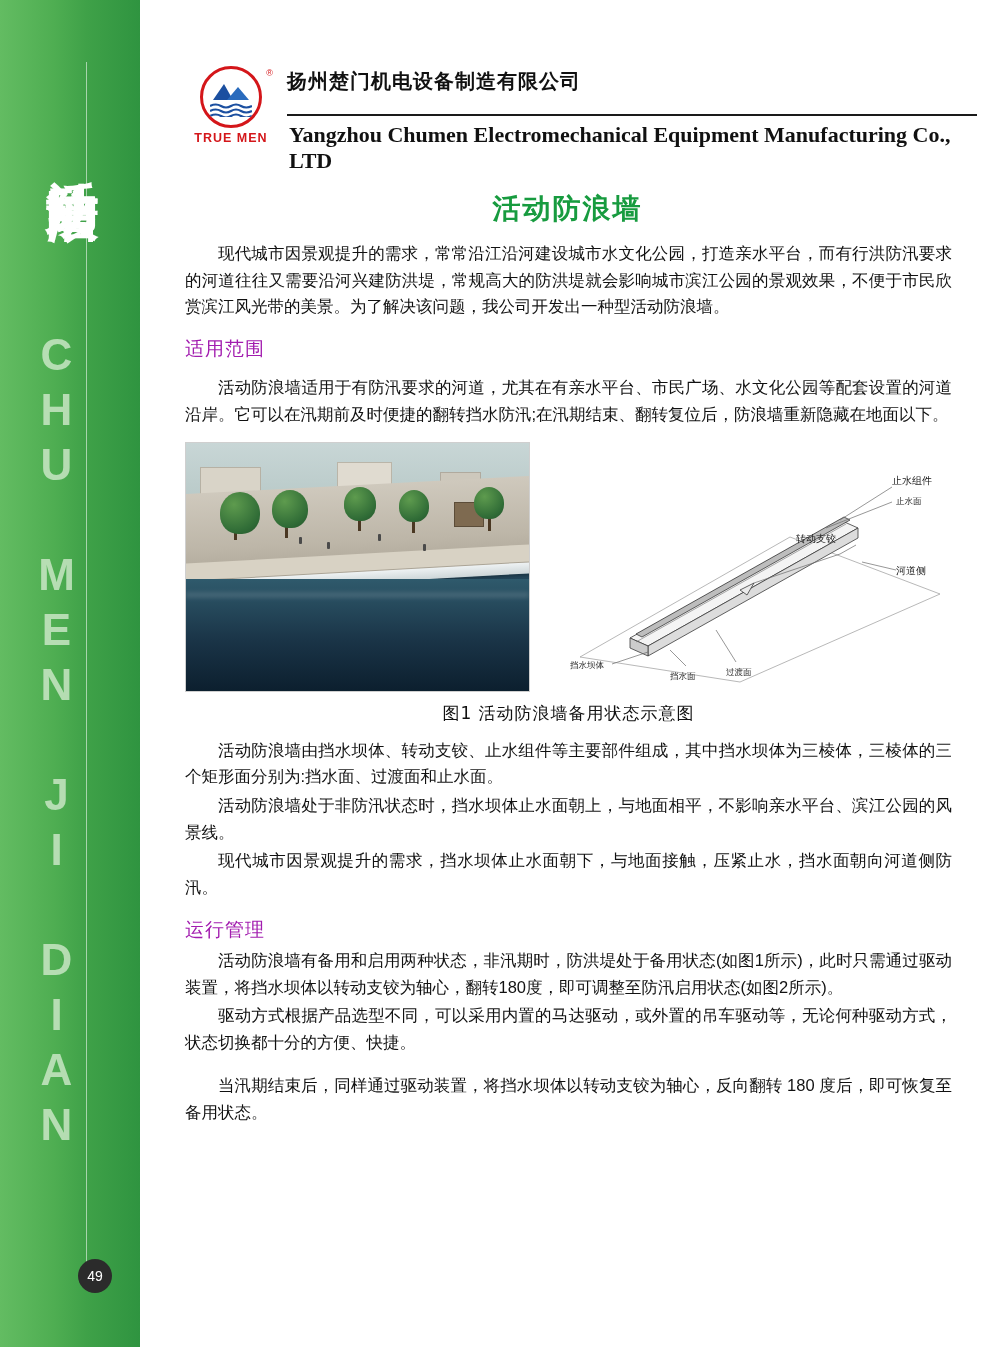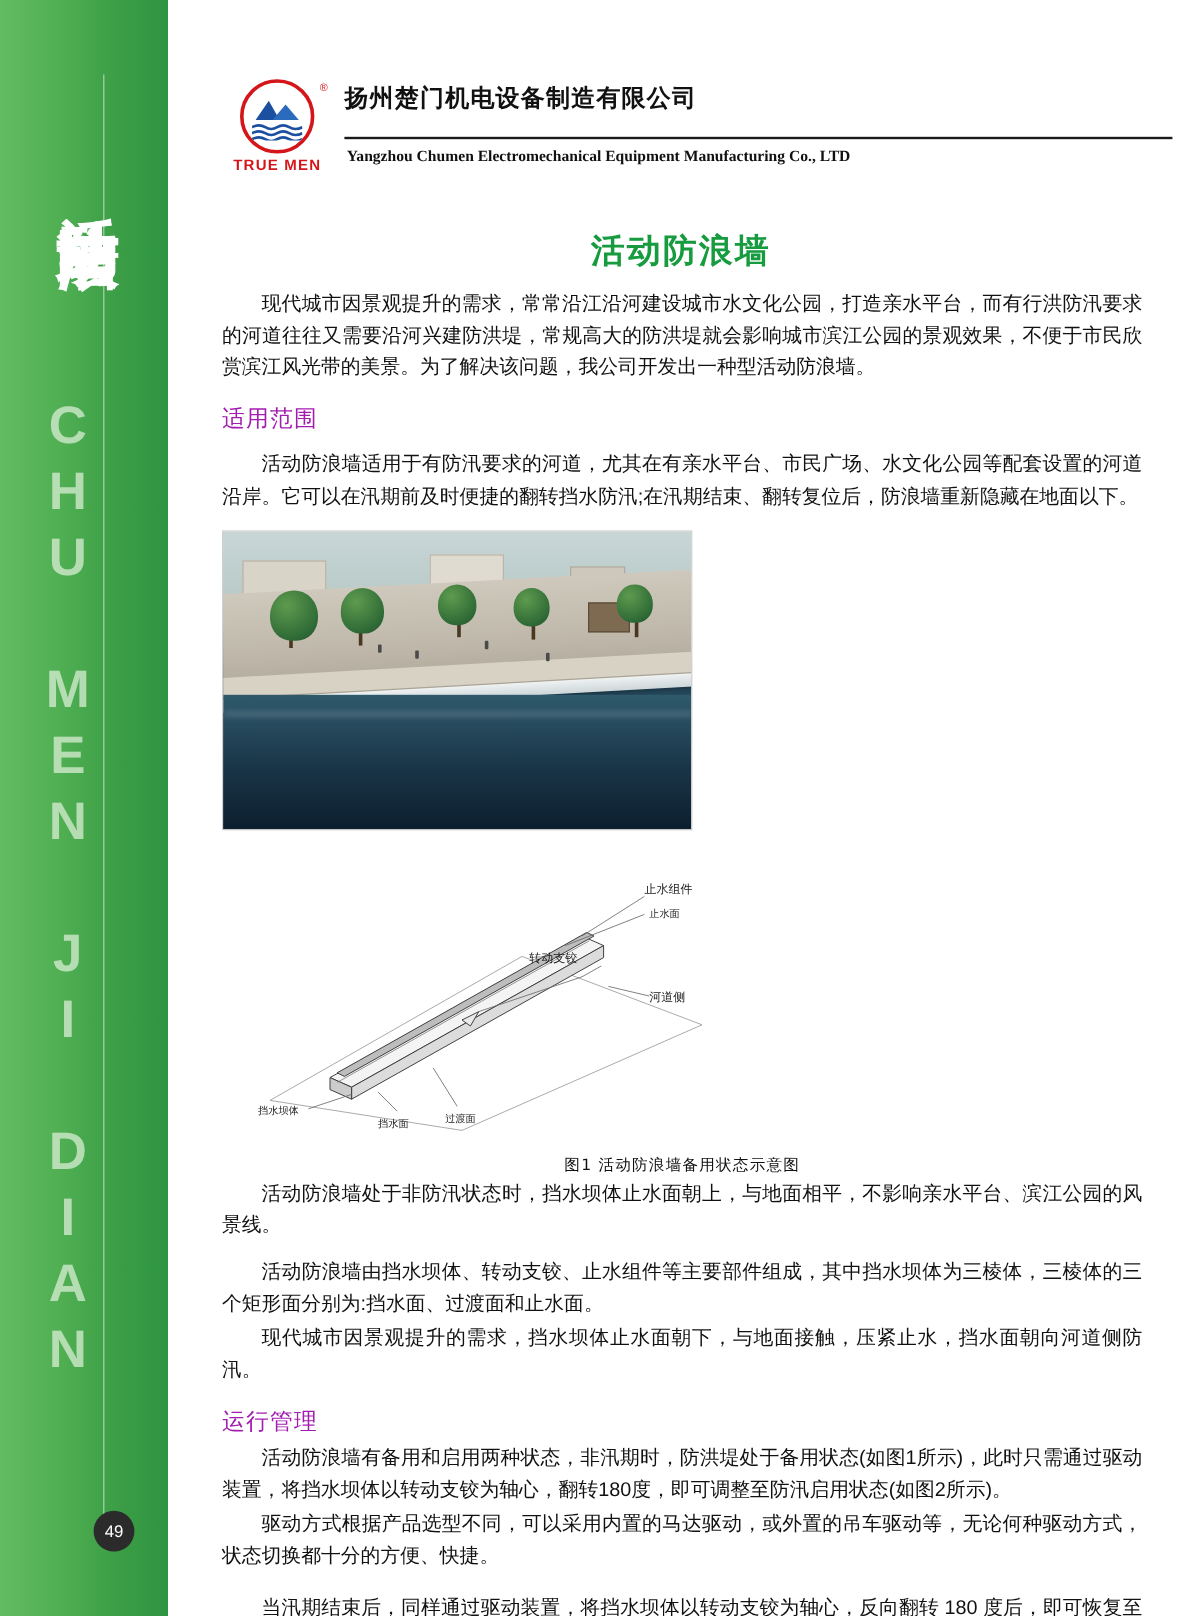--- a/index.html
+++ b/index.html
@@ -141,7 +141,7 @@
     position: absolute;
     left: 124px; top: 60px;
     font-family: "Liberation Serif", serif;
-    font-size: 13px;
+    font-size: 22px;
     font-weight: bold;
     color: #111111;
   }

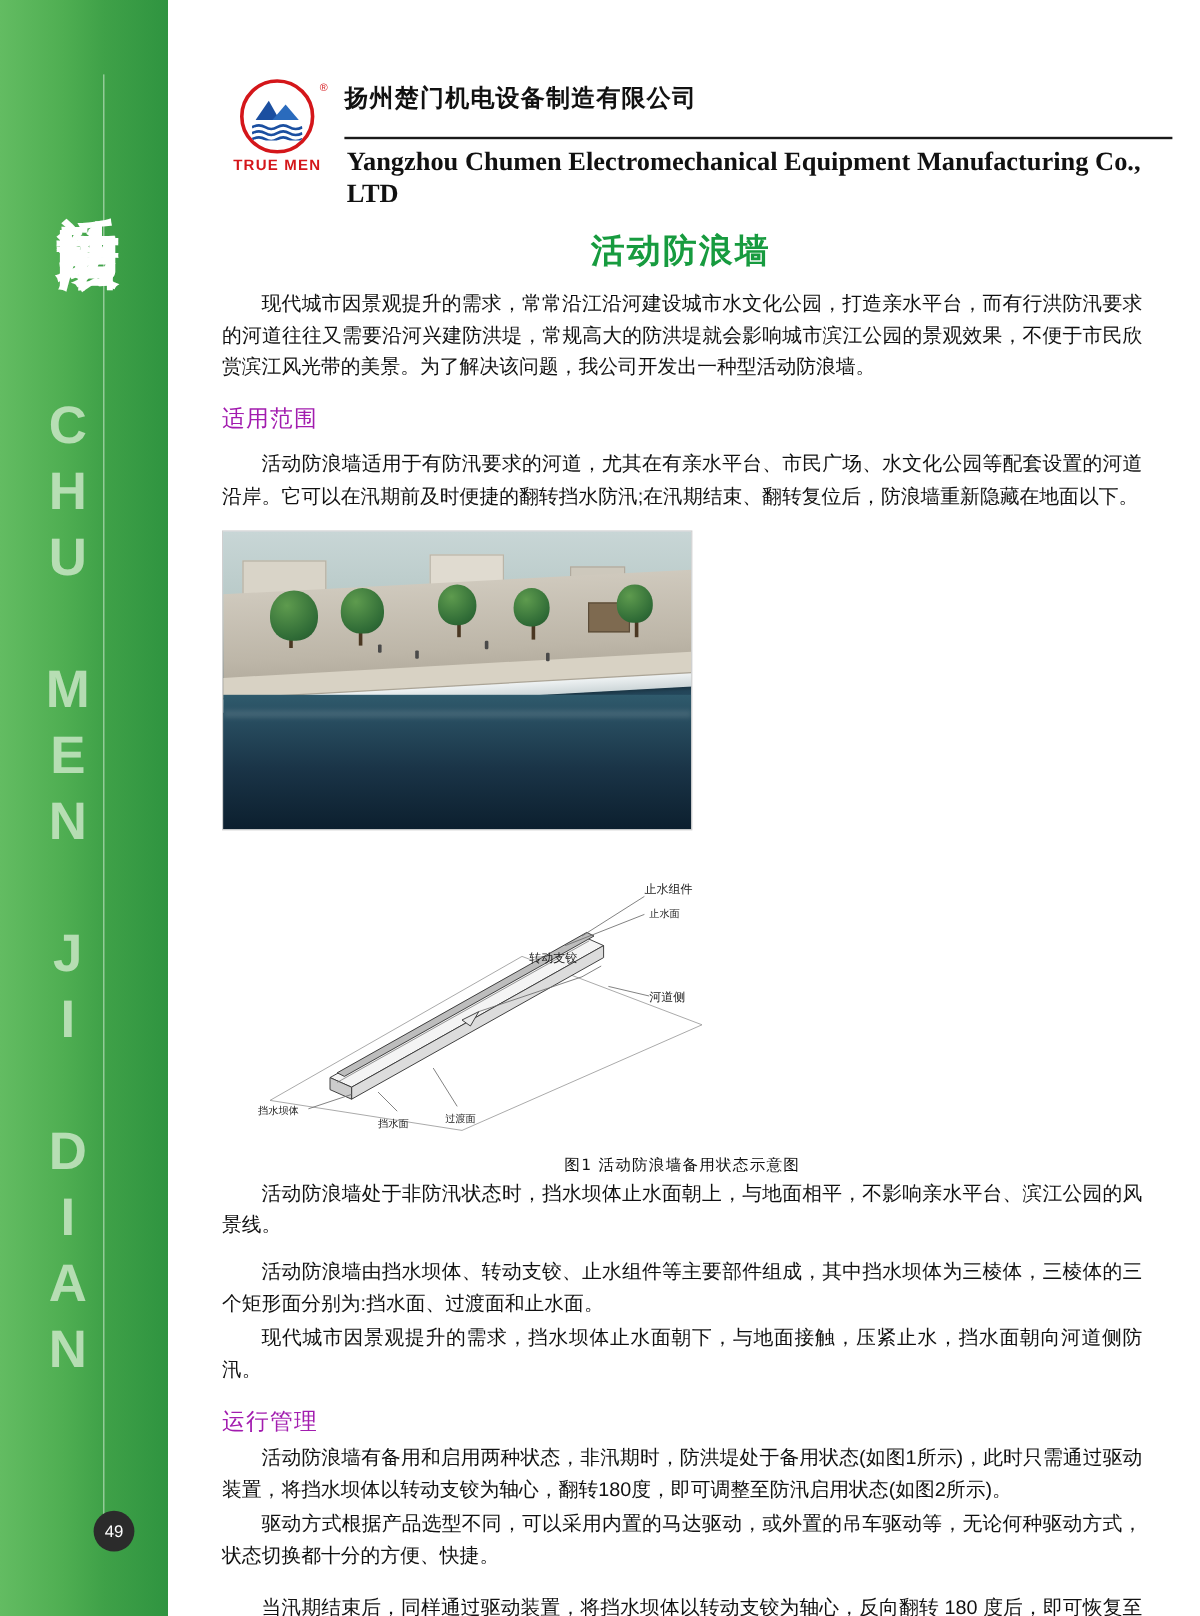--- a/index.html
+++ b/index.html
@@ -185,7 +185,6 @@
     display: flex;
     gap: 10px;
     align-items: flex-start;
-    flex-direction: column;
   }
   .photo {
     position: relative;

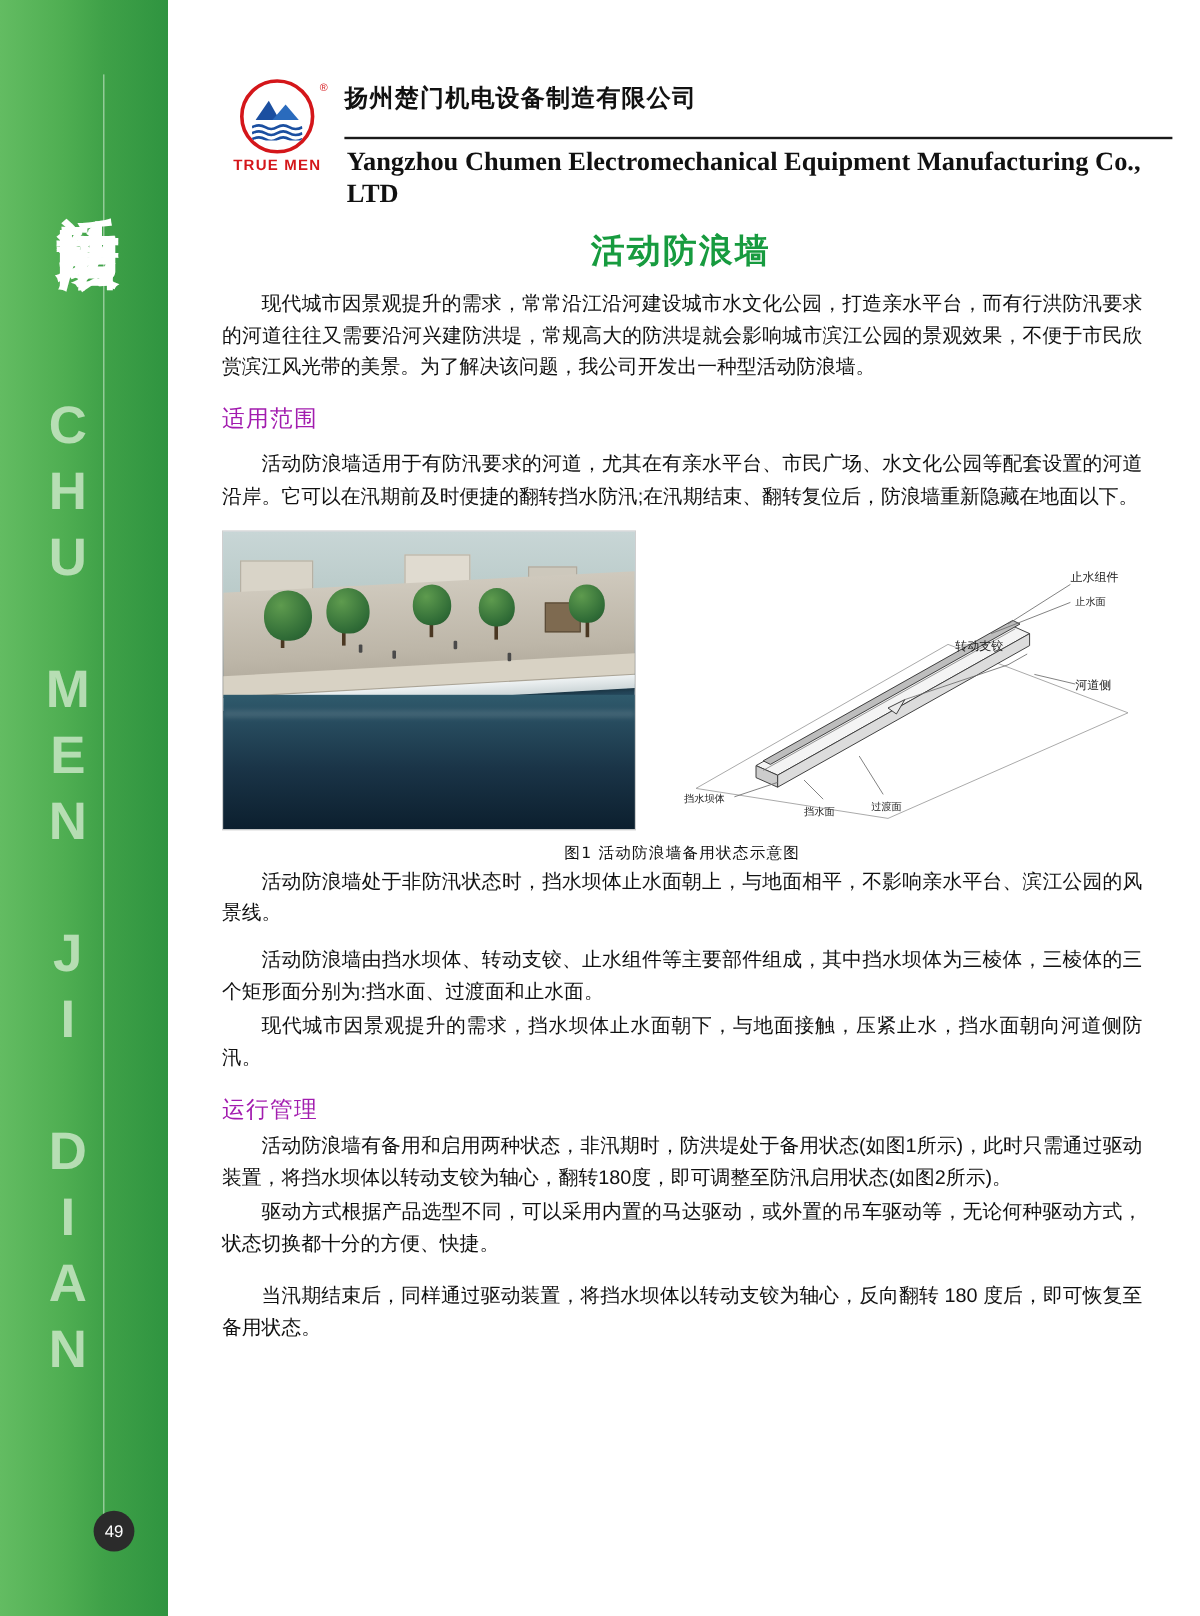--- a/index.html
+++ b/index.html
@@ -229,7 +229,7 @@
     margin-top: 10px;
     text-align: center;
     font-family: "DejaVu Sans", "Liberation Sans", sans-serif;
-    font-size: 13px;
+    font-size: 17px;
     color: #111111;
     letter-spacing: 1px;
   }

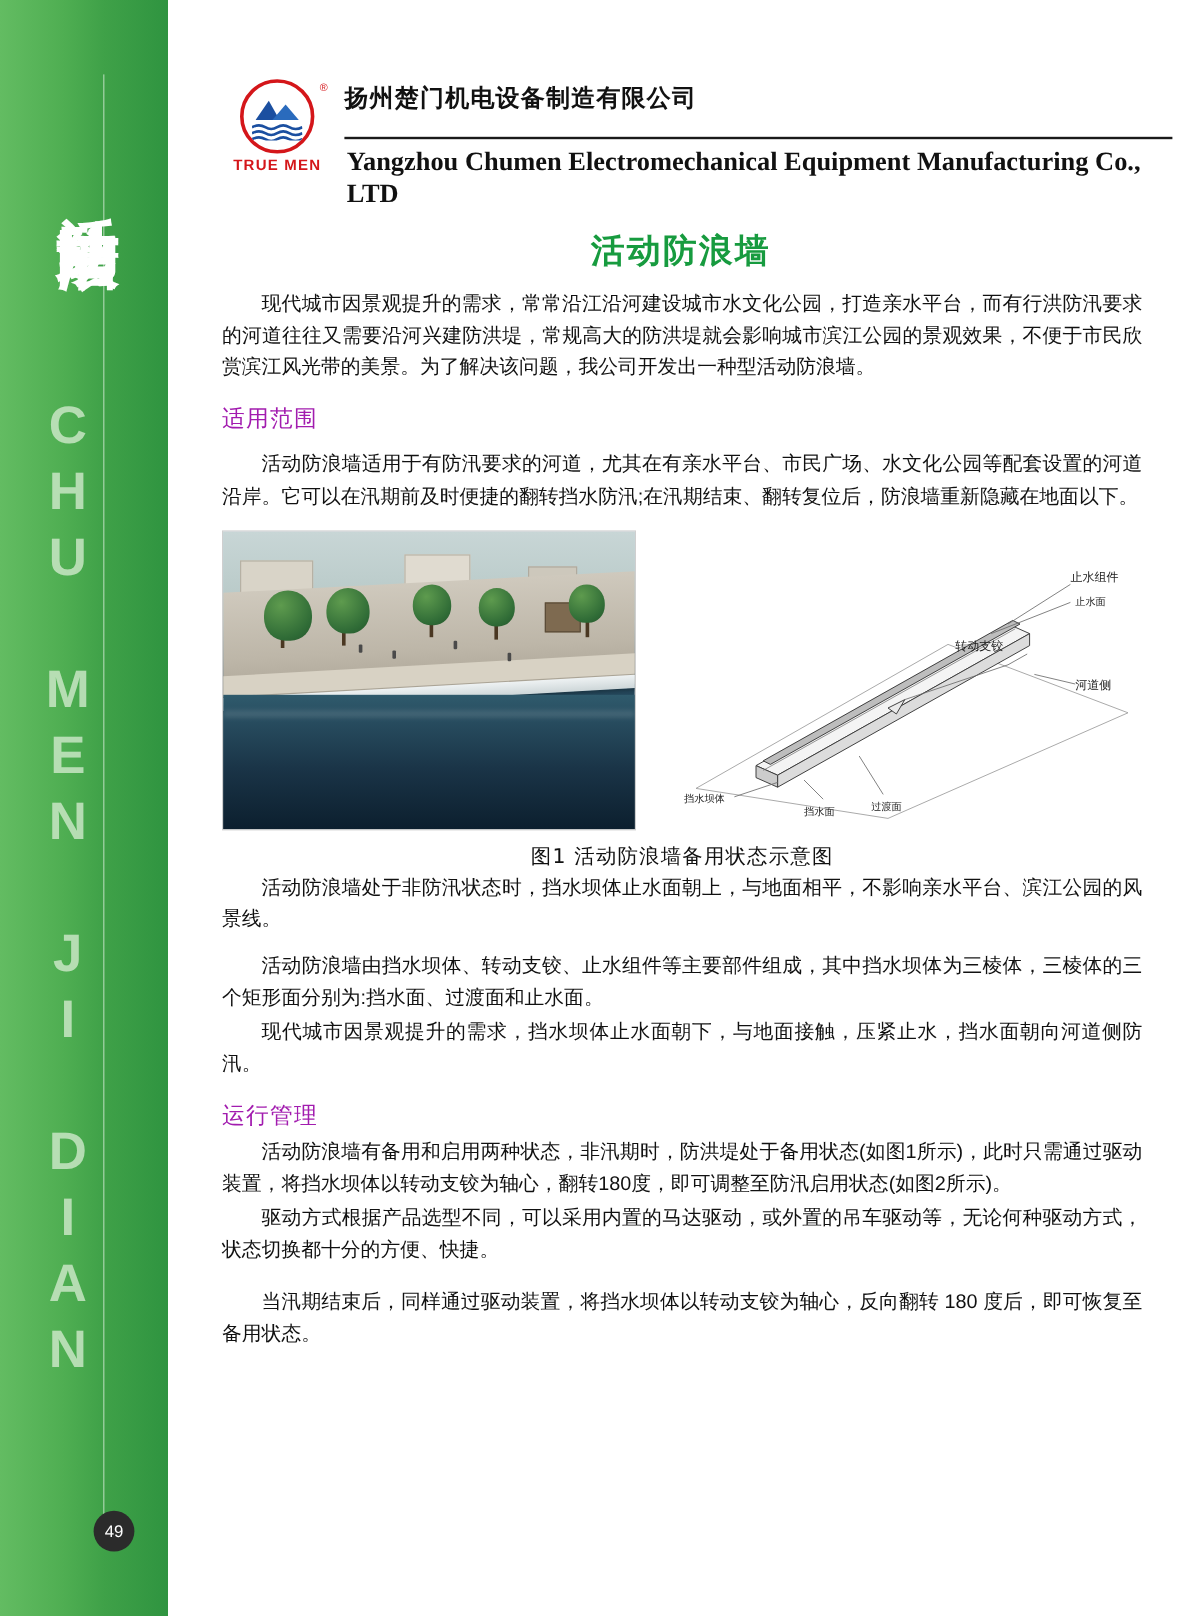--- a/index.html
+++ b/index.html
@@ -344,8 +344,8 @@
       <div class="fig-caption">图1  活动防浪墙备用状态示意图</div>
     </div>
 
+    <p class="para">活动防浪墙由挡水坝体、转动支铰、止水组件等主要部件组成，其中挡水坝体为三棱体，三棱体的三个矩形面分别为:挡水面、过渡面和止水面。</p>
     <p class="para" style="margin-top:2px;">活动防浪墙处于非防汛状态时，挡水坝体止水面朝上，与地面相平，不影响亲水平台、滨江公园的风景线。</p>
-    <p class="para">活动防浪墙由挡水坝体、转动支铰、止水组件等主要部件组成，其中挡水坝体为三棱体，三棱体的三个矩形面分别为:挡水面、过渡面和止水面。</p>
     <p class="para" style="margin-top:2px;">现代城市因景观提升的需求，挡水坝体止水面朝下，与地面接触，压紧止水，挡水面朝向河道侧防汛。</p>
 
     <div class="section-head">运行管理</div>

